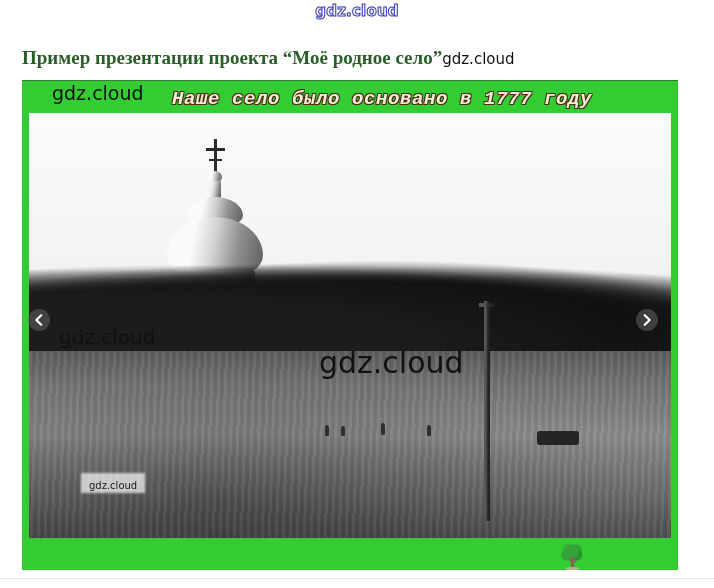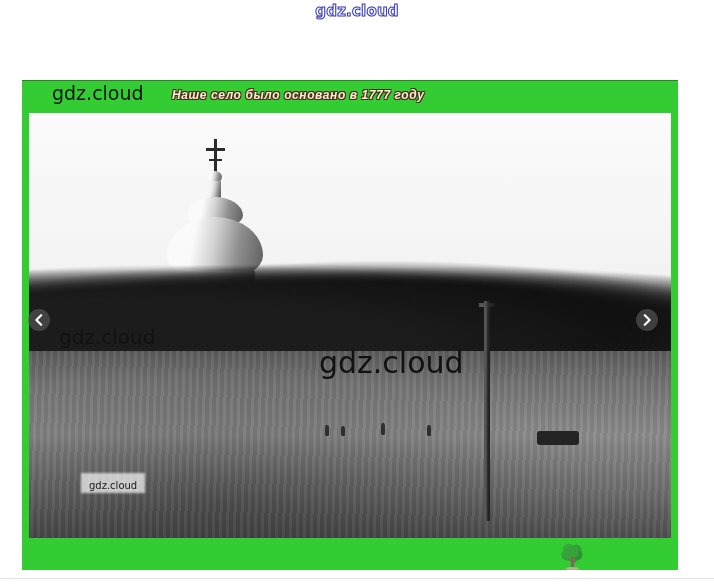--- a/index.html
+++ b/index.html
@@ -249,6 +249,9 @@
 
   <div class="top-watermark">gdz.cloud</div>
 
+  <div class="page-title">
+    <span class="t-main">Пример презентации проекта “Моё родное село”</span><span class="t-wm">gdz.cloud</span>
+  </div>
 
   <div class="slide-frame">
 

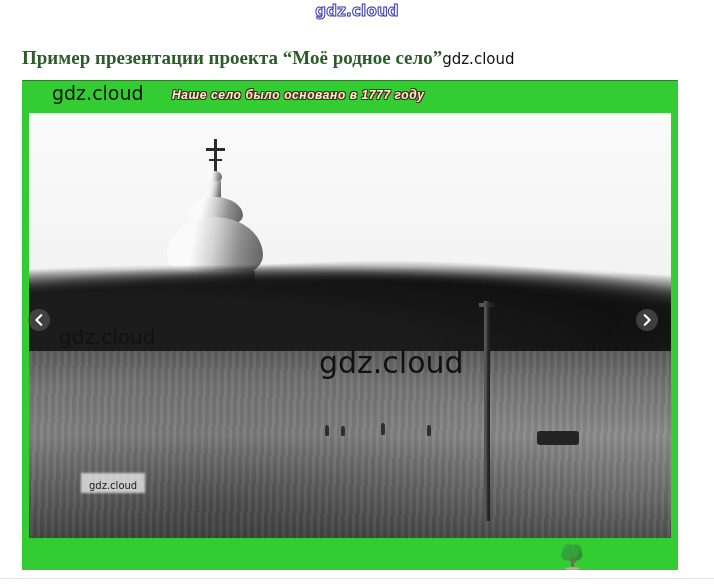--- a/index.html
+++ b/index.html
@@ -79,8 +79,8 @@
     position: absolute;
     left: 150px;
     top: 7px;
-    font-family: Liberation Sans, sans-serif;
-    font-size: 12px;
+    font-family: Liberation Mono, monospace;
+    font-size: 19px;
     font-weight: 700;
     font-style: italic;
     letter-spacing: .6px;

